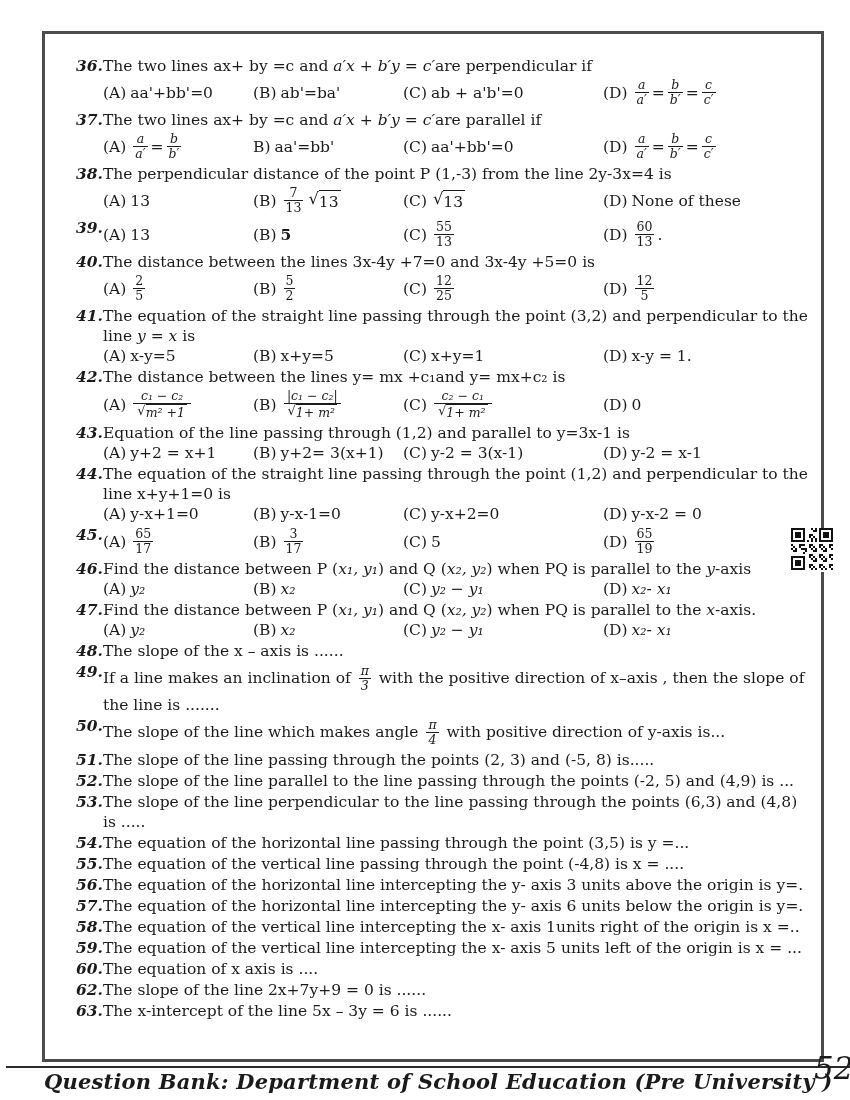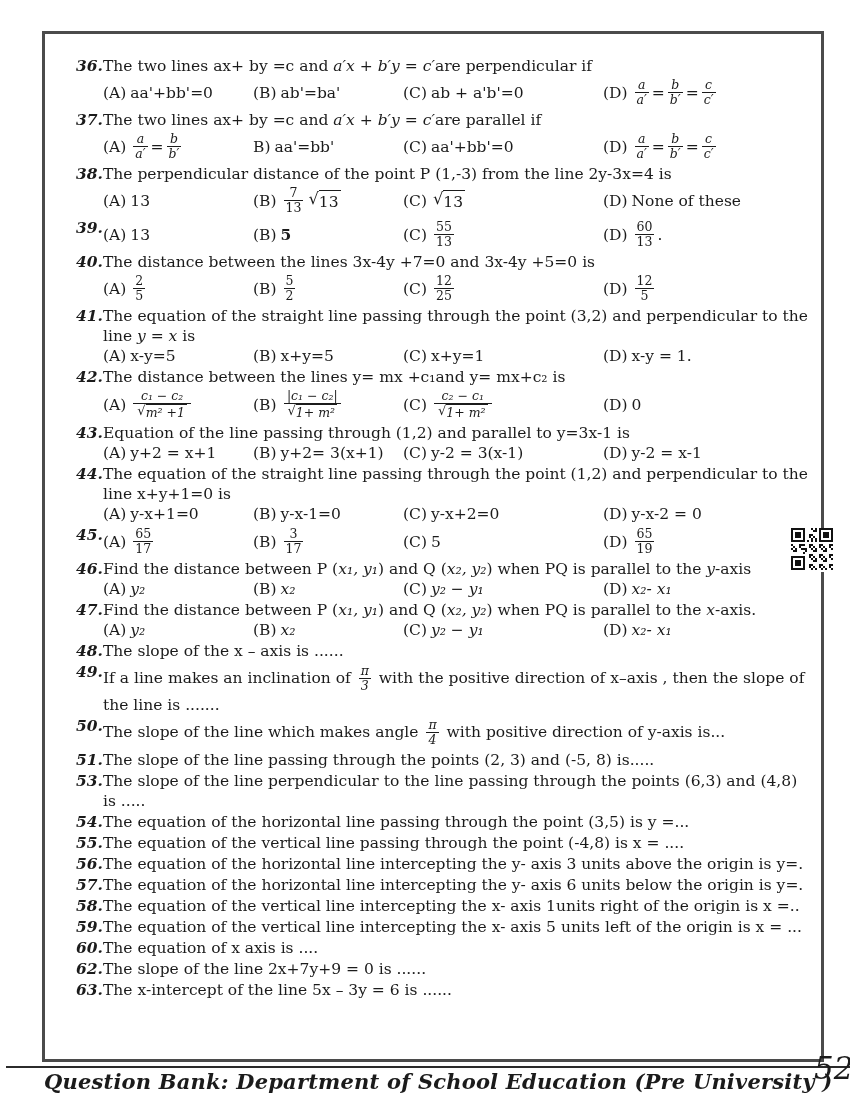--- a/index.html
+++ b/index.html
@@ -448,6 +448,12 @@
         <span class="qnum">51.</span>
         <div class="qbody">
           <div class="stem"><span>The  slope of the line passing through the points (2, 3) and (-5, 8) is.....</span></div>
+        </div>
+      </div>
+      <div class="q">
+        <span class="qnum">52.</span>
+        <div class="qbody">
+          <div class="stem"><span>The slope of the line parallel to the line passing through the points (-2, 5) and (4,9) is ...</span></div>
         </div>
       </div>
       <div class="q">

